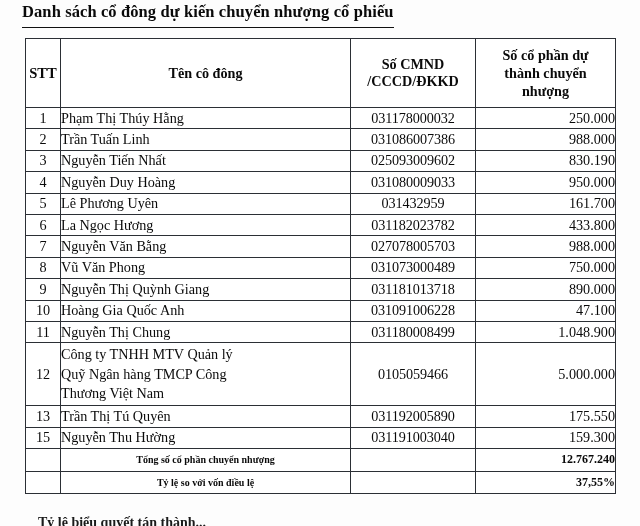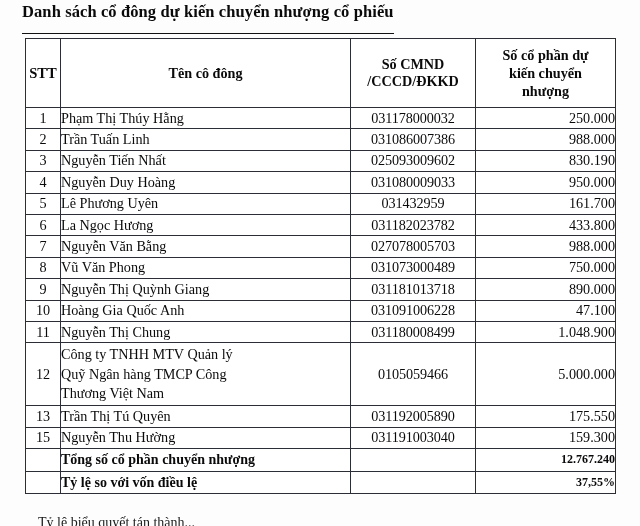--- a/index.html
+++ b/index.html
@@ -35,7 +35,7 @@
     letter-spacing: 0.1px;
     white-space: nowrap;
     border-bottom: 1.6px solid #111;
-    padding-bottom: 11px;
+    padding-bottom: 5px;
     line-height: 20px;
   }
 

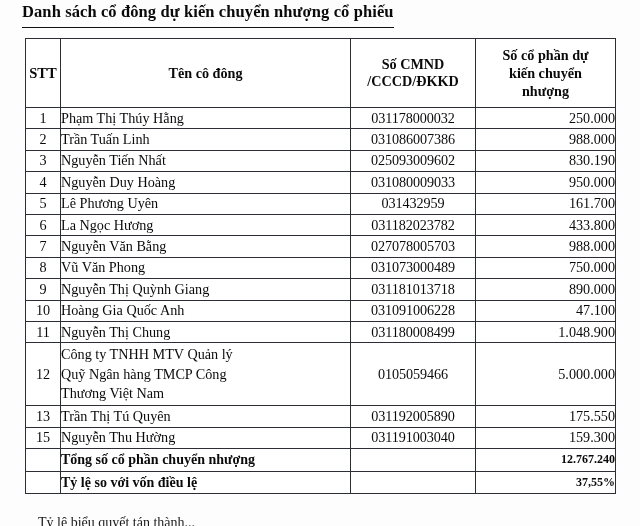--- a/index.html
+++ b/index.html
@@ -163,7 +163,7 @@
           </th>
           <th class="h-qty">
             <span>Số cổ phần dự</span><br>
-            <span>kiến chuyển</span><br>
+            <span>thành chuyển</span><br>
             <span>nhượng</span>
           </th>
         </tr>

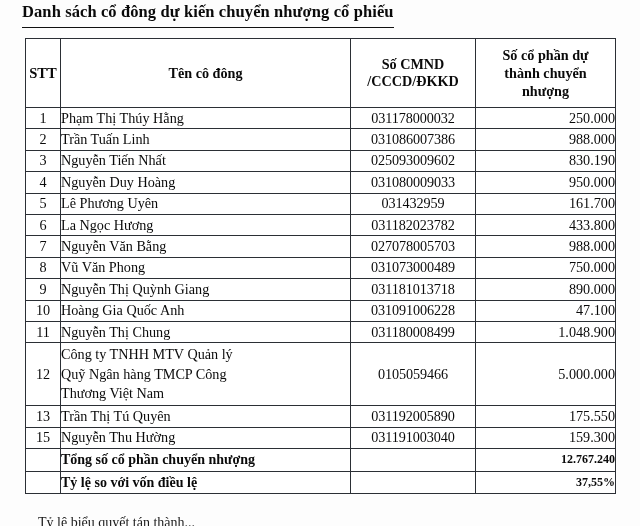--- a/index.html
+++ b/index.html
@@ -119,7 +119,8 @@
     height: 21.5px;
   }
   tr.row-total td.cell-name {
-    font-size: 14px;
+    font-size: 10px;
+    text-align: center;
   }
   tr.row-total td.cell-qty {
     font-size: 12px;

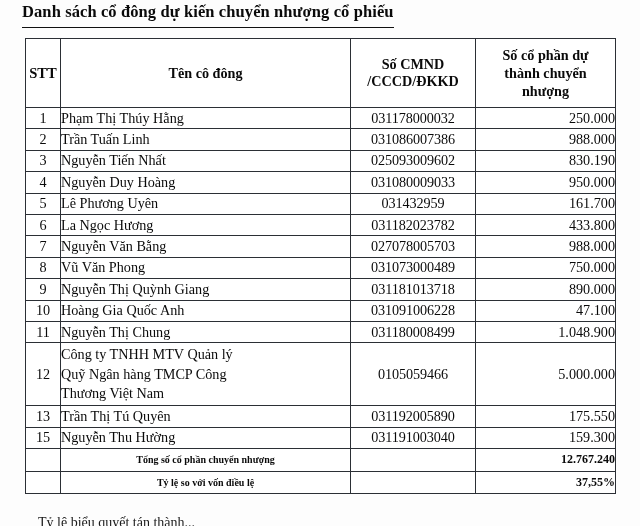--- a/index.html
+++ b/index.html
@@ -137,6 +137,7 @@
     color: #1a1a1a;
     overflow: hidden;
     height: 12px;
+    font-weight: bold;
   }
 </style>
 </head>

